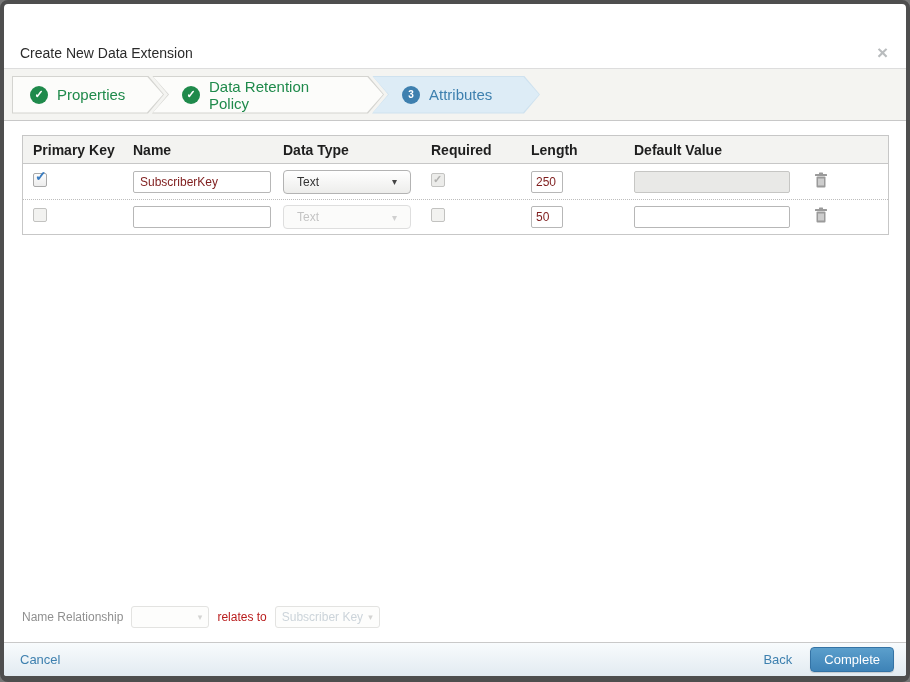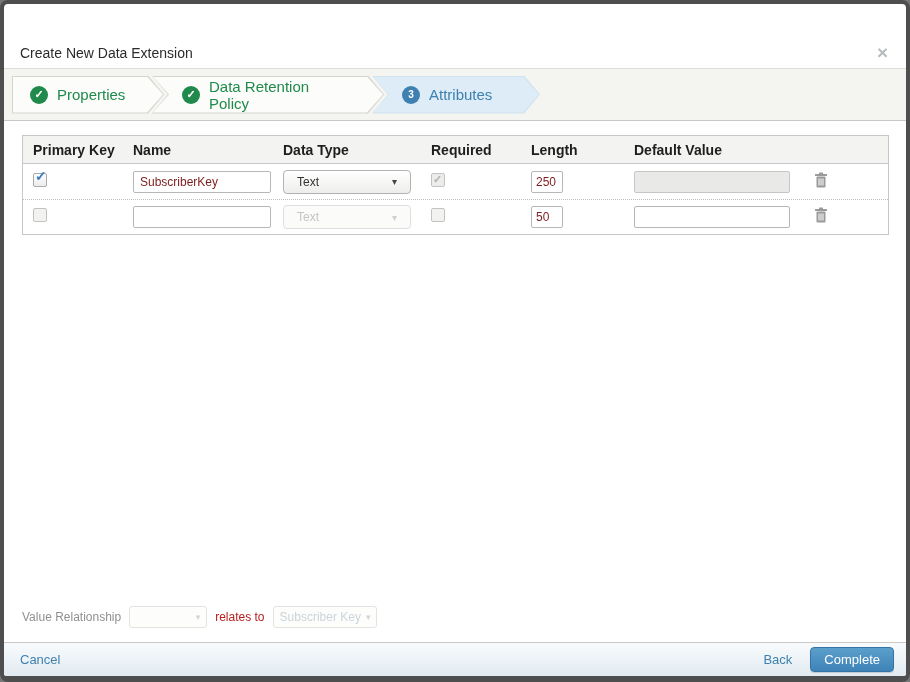--- a/index.html
+++ b/index.html
@@ -318,7 +318,7 @@
     <div class="spacer"></div>
 
     <div class="send-rel">
-      <span class="lbl">Value Relationship</span>
+      <span class="lbl">Name Relationship</span>
       <div class="mini-select empty">
         <span class="caret">▾</span>
       </div>

